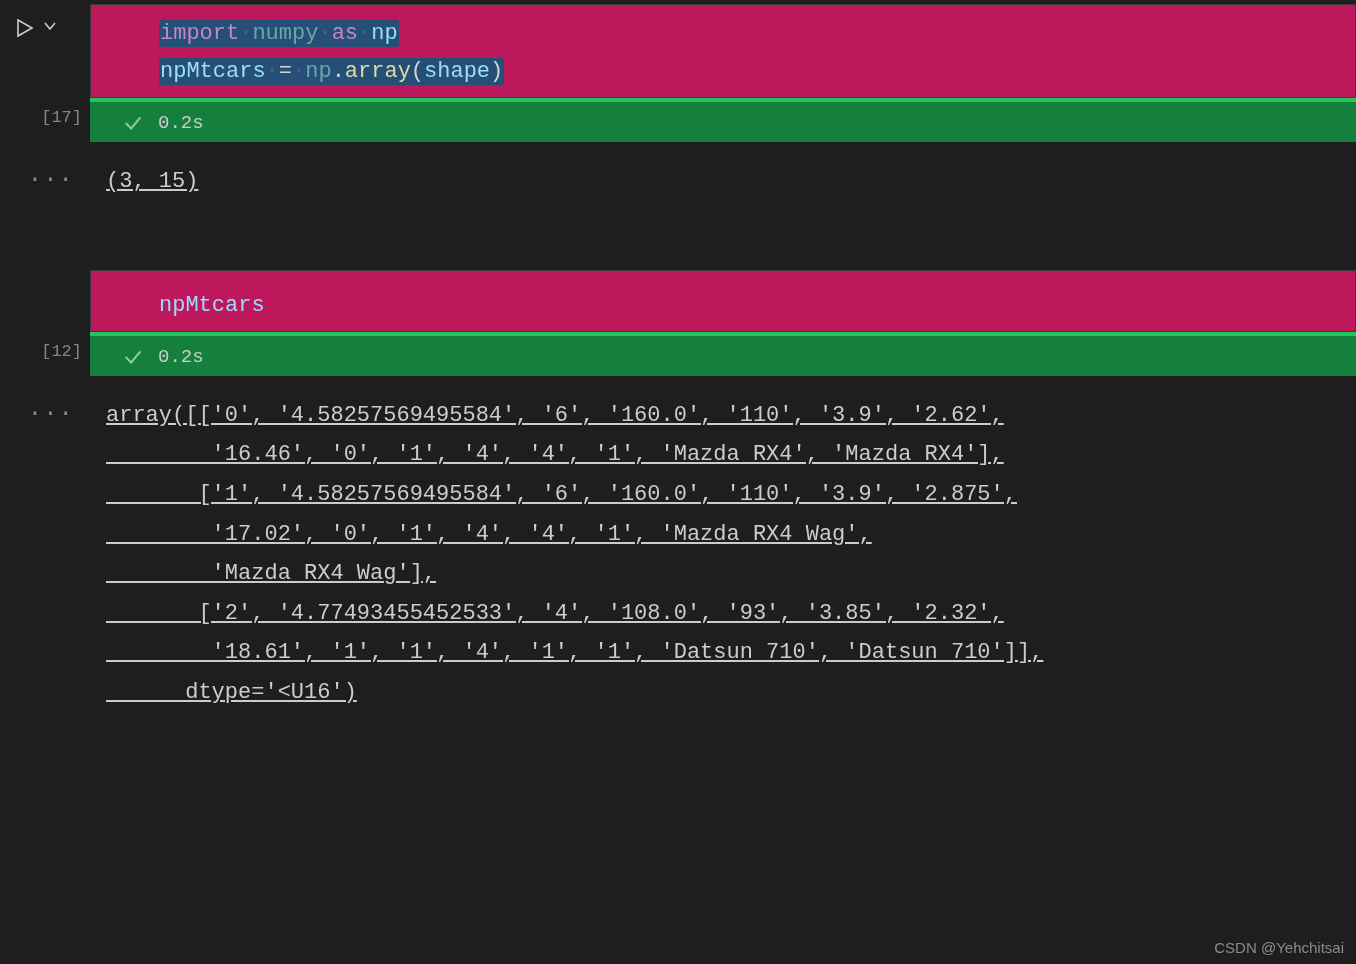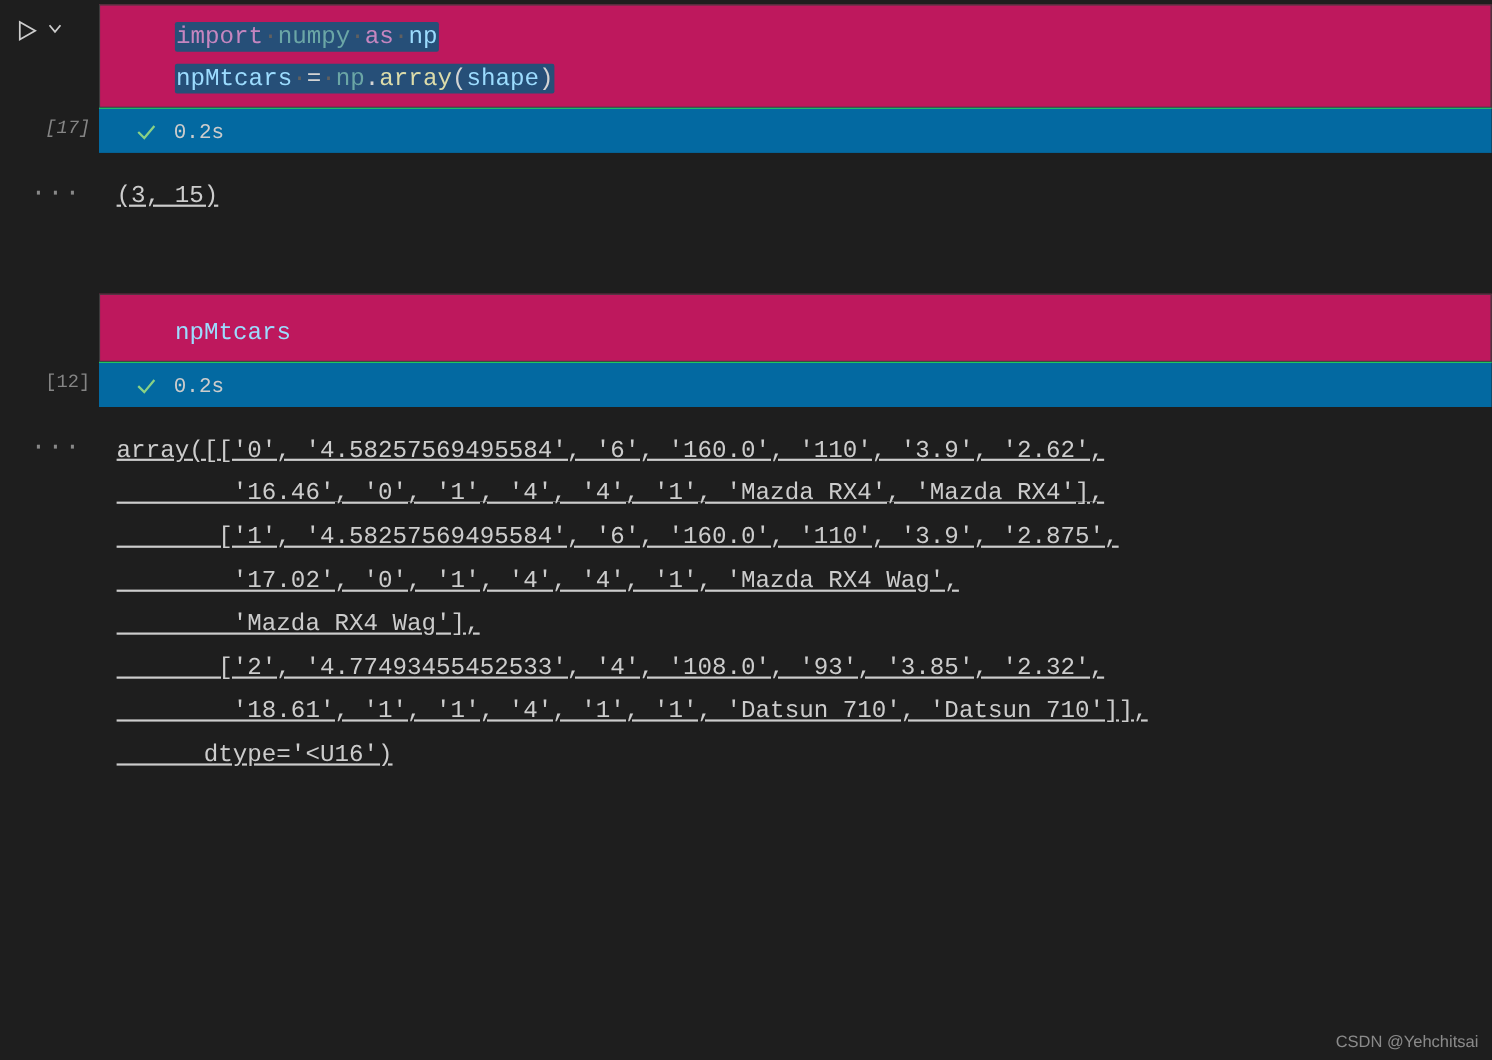--- a/index.html
+++ b/index.html
@@ -123,7 +123,7 @@
   </div>
 
   <div class="cell-block">
-    <div class="gutter" style="padding-top:10px;font-style:italic;">
+    <div class="gutter" style="padding-top:10px;">
       <span class="gutter-label">[17]</span>
     </div>
     <div class="status-bar" style="flex:1;">

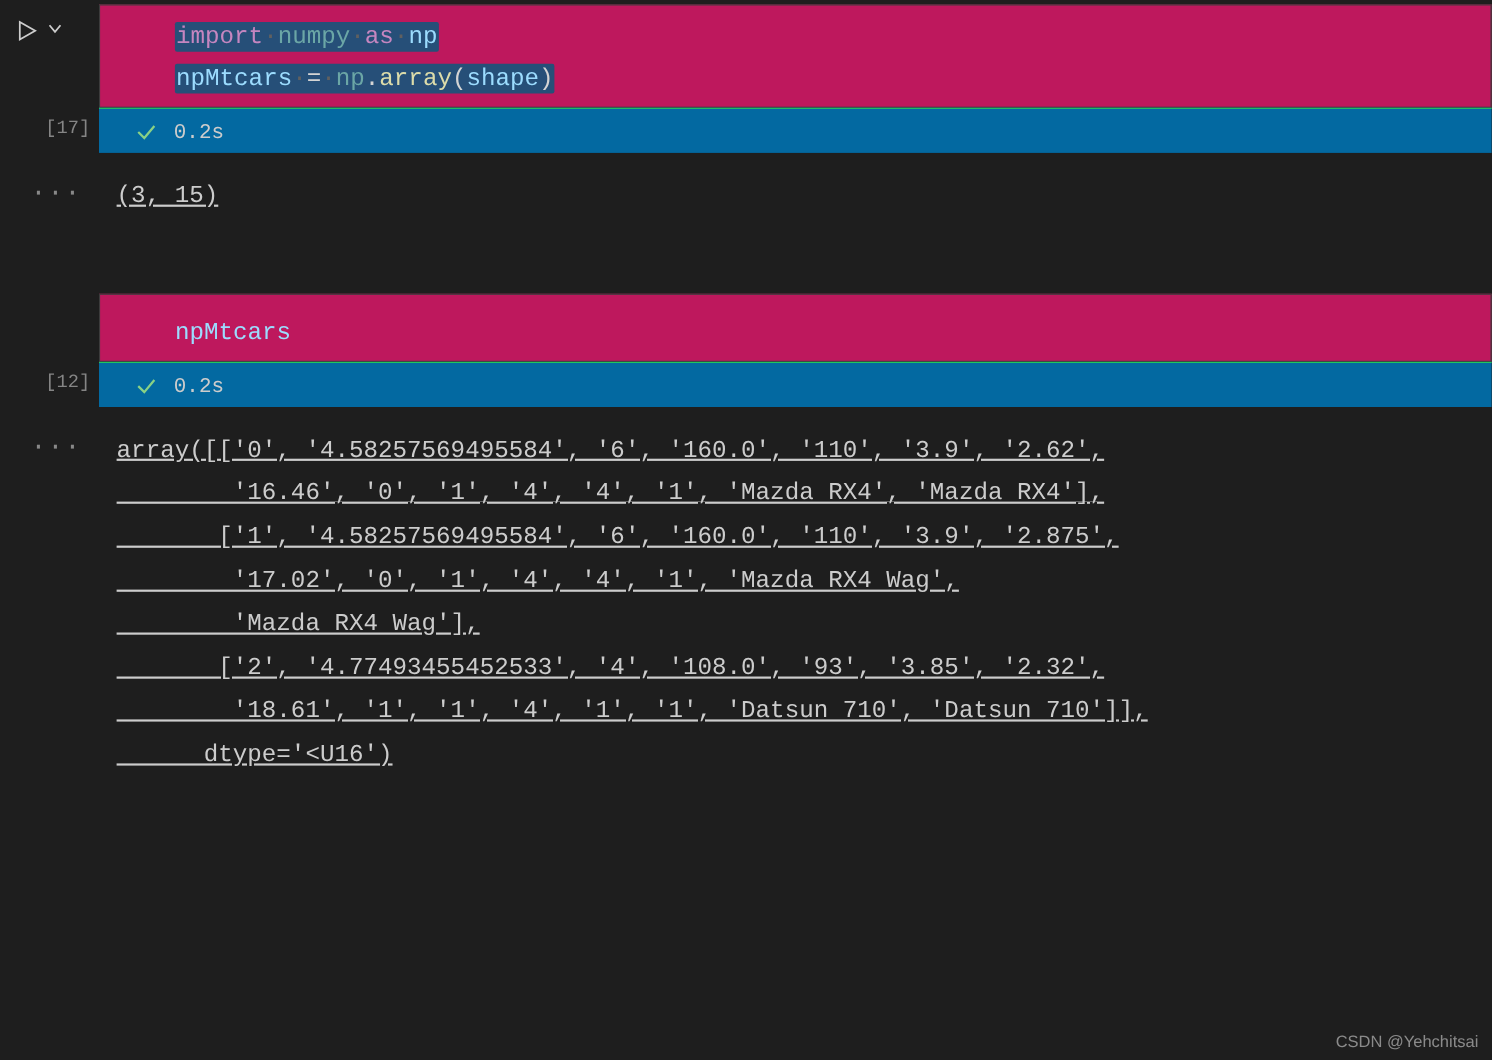--- a/index.html
+++ b/index.html
@@ -57,8 +57,8 @@
     align-items: center;
     gap: 14px;
     padding: 10px 14px 8px 32px;
-    border-top: 1px solid #22c55e;
-    background: #0369a1;
+    border-top: 4px solid #22c55e;
+    background: #15803d;
   }
   .check-icon { stroke: #89d185; fill: none; stroke-width: 2.2; }
   .status-text { color: #cccccc; font-size: 19px; }

